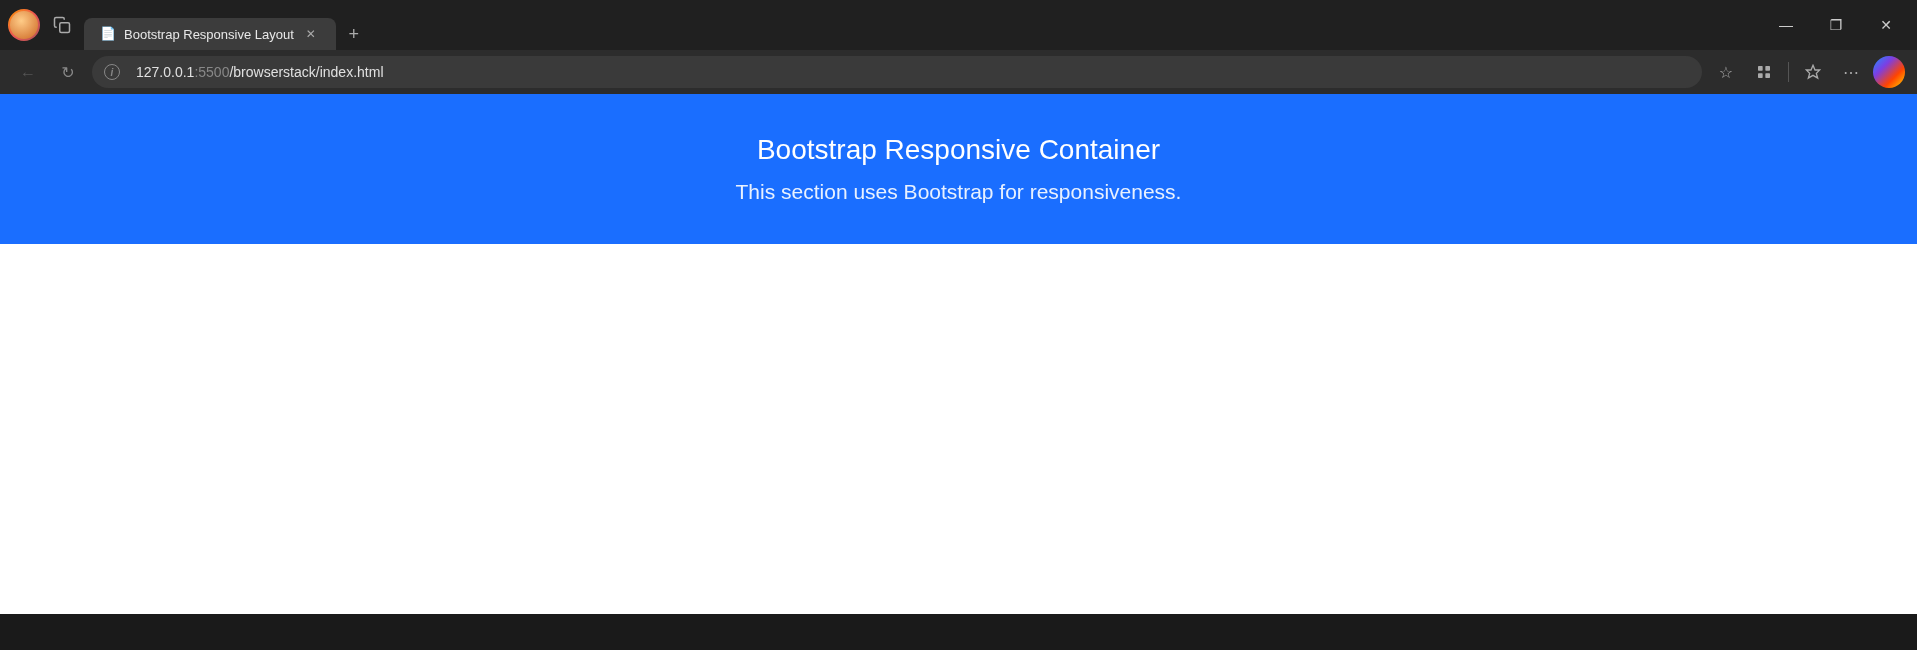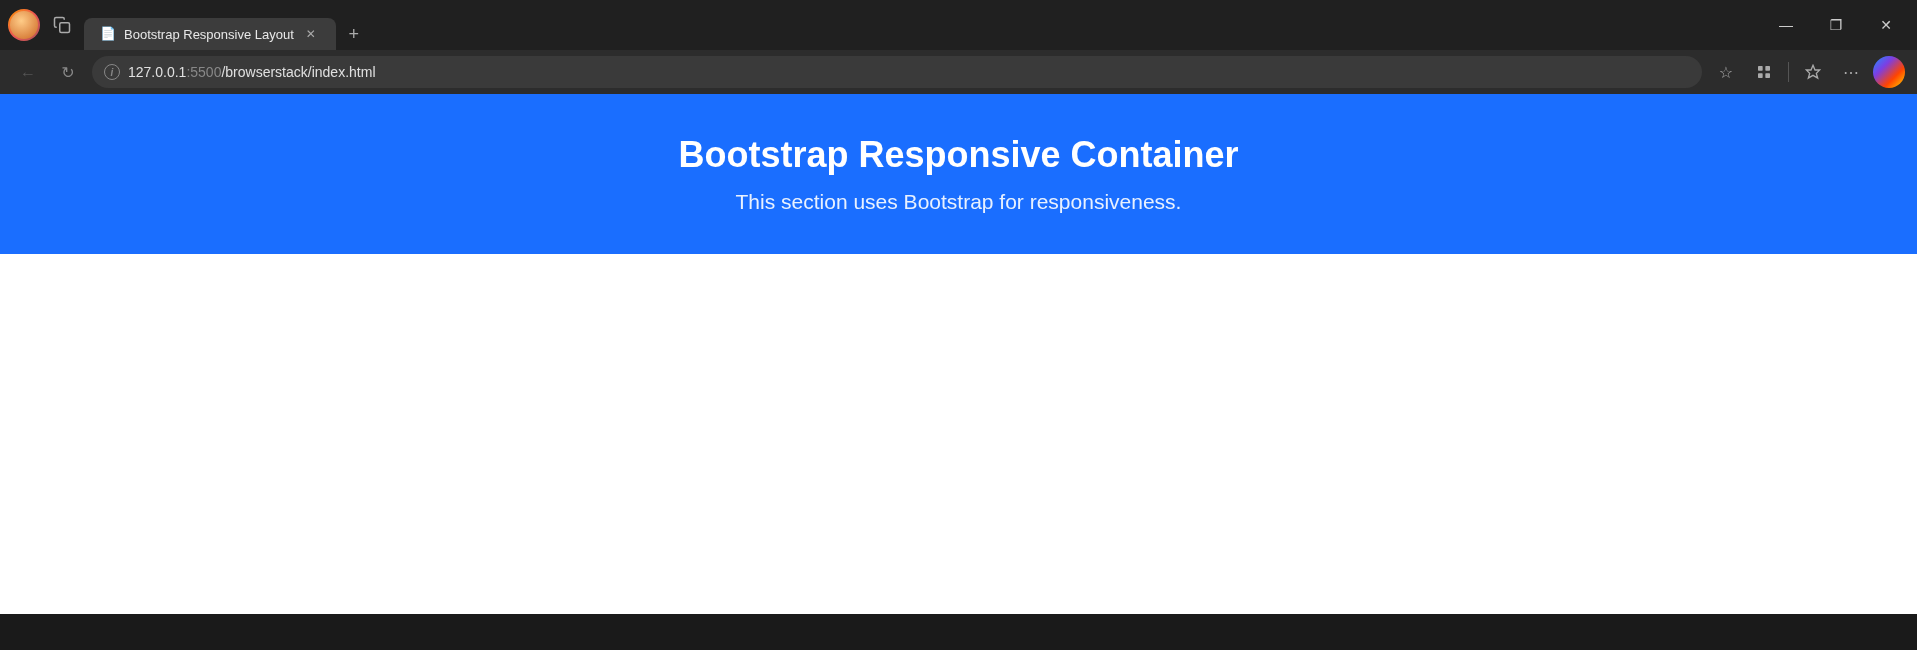--- a/index.html
+++ b/index.html
@@ -176,7 +176,7 @@
       display: flex;
       align-items: center;
       padding: 0 12px;
-      gap: 8px;
+      gap: 16px;
     }
 
     .address-icon {

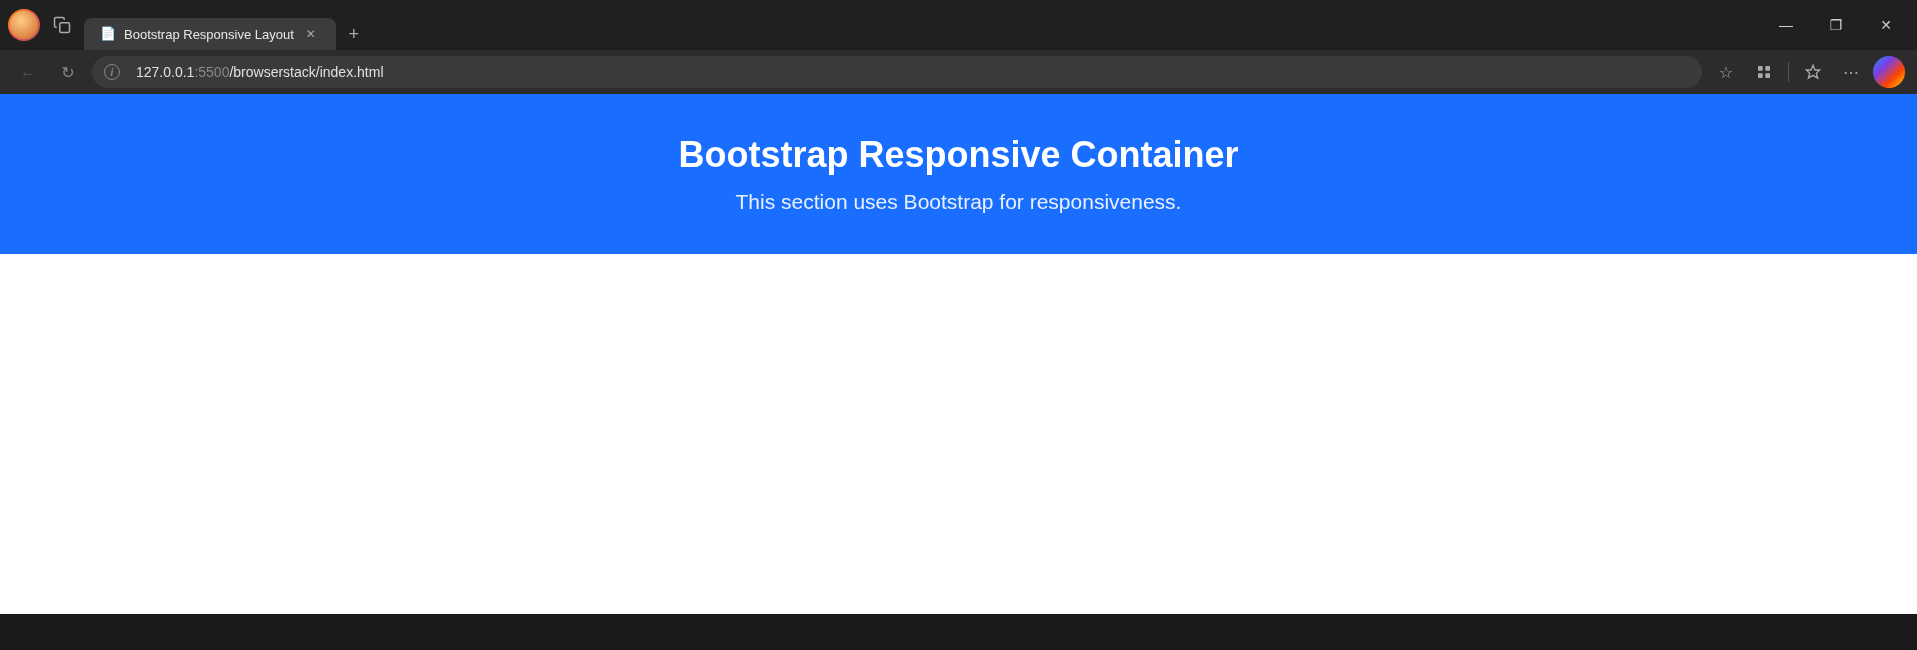--- a/index.html
+++ b/index.html
@@ -260,8 +260,8 @@
     }
 
     .hero-title {
-      font-size: 36px;
-      font-weight: 700;
+      font-size: 28px;
+      font-weight: 400;
       color: #ffffff;
       margin-bottom: 14px;
     }

